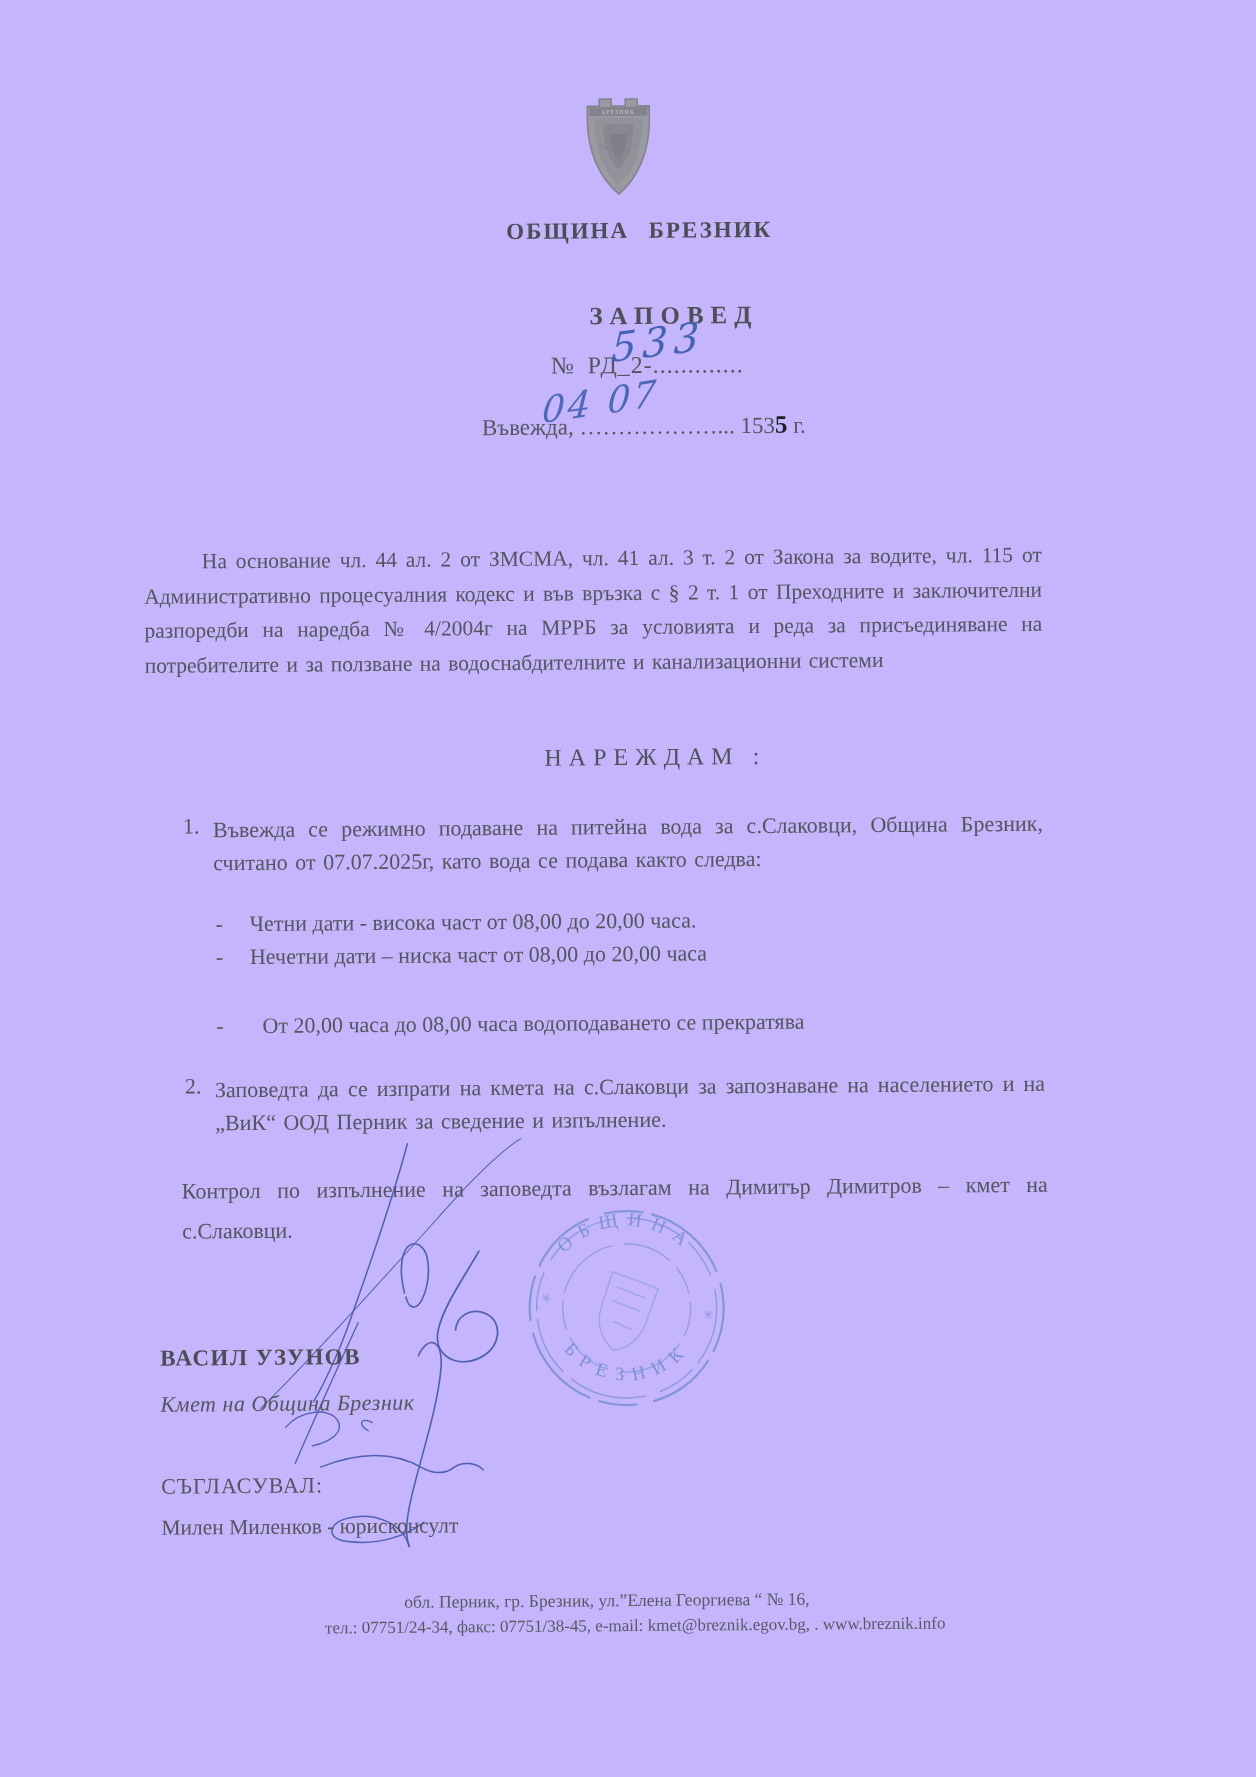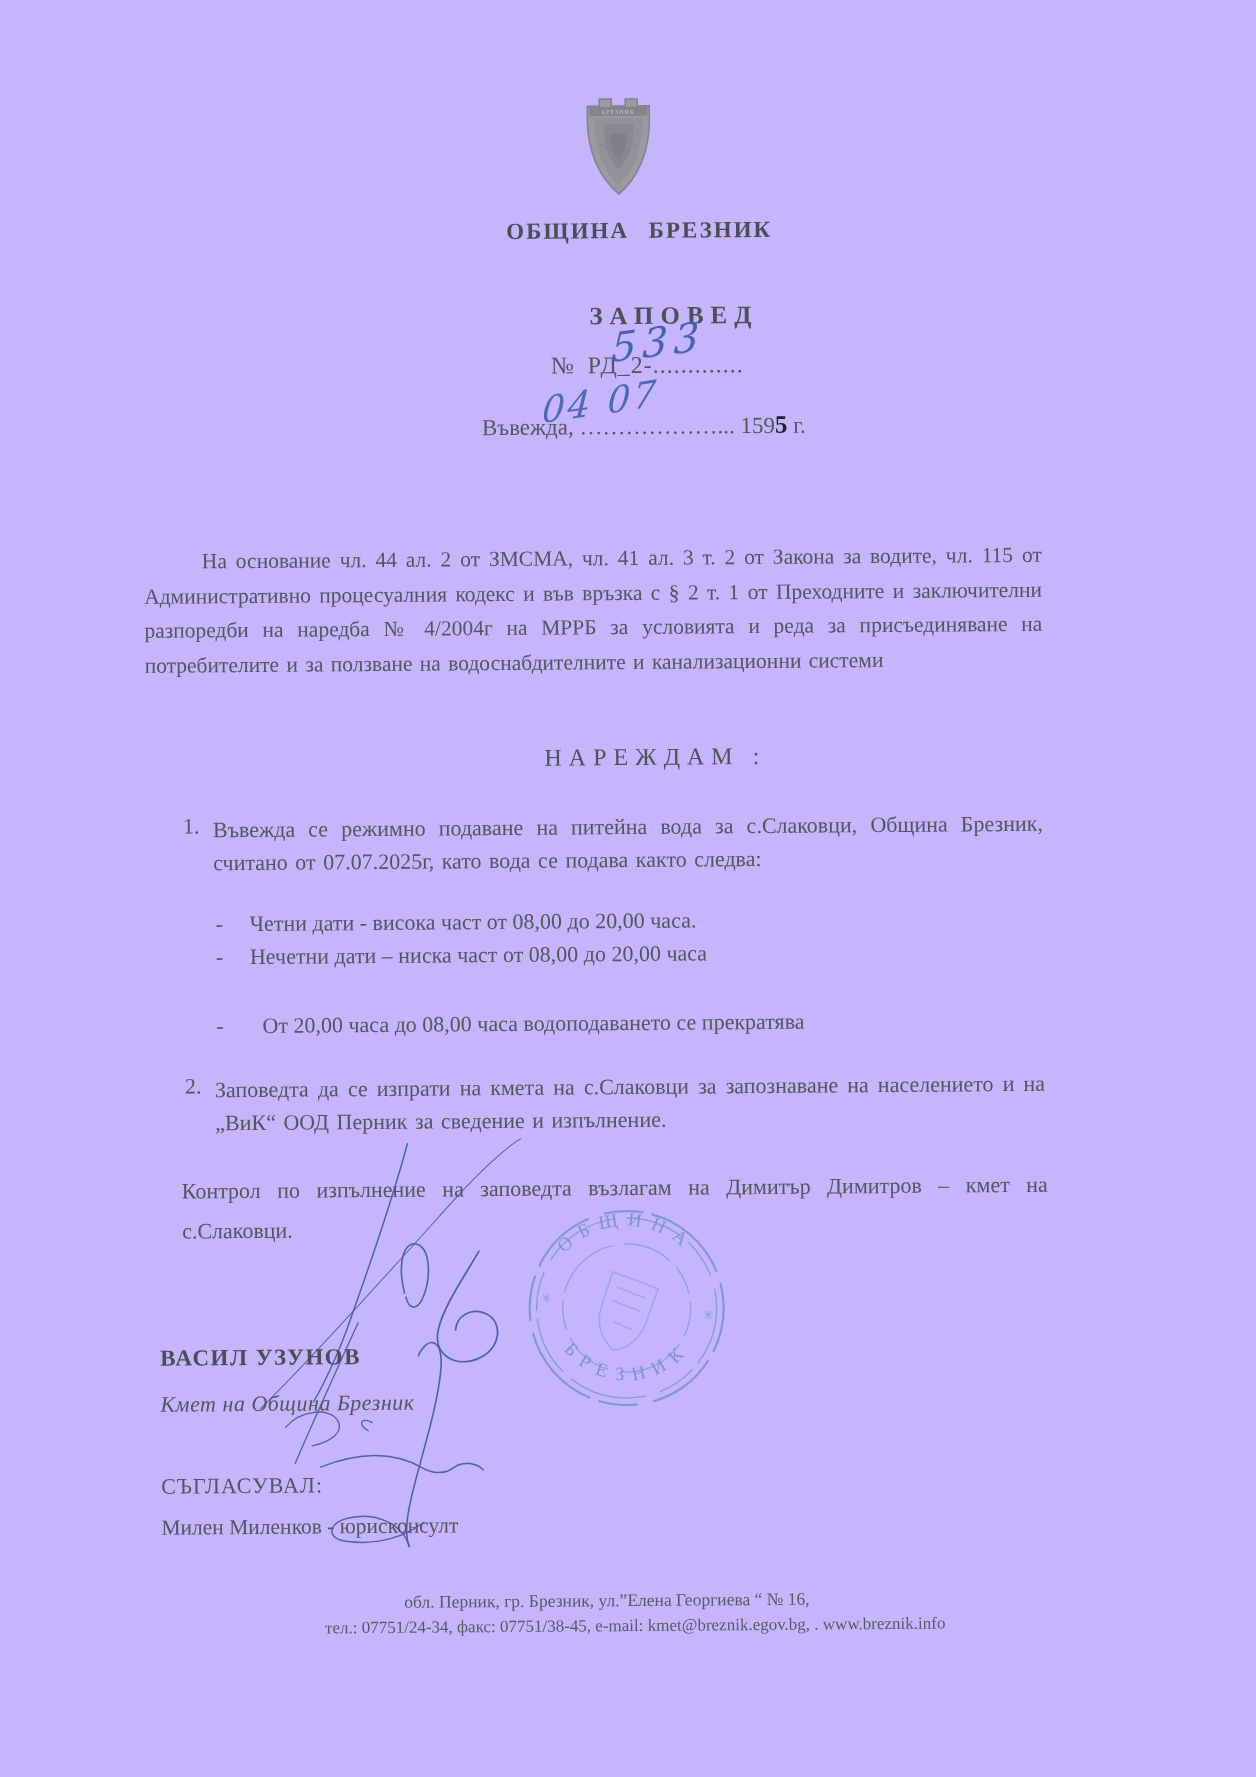--- a/index.html
+++ b/index.html
@@ -110,7 +110,7 @@
     <div class="abs hand hand-number">533</div>
 
     <div class="abs date-line">
-      <span>Въвежда,</span><span> ………………... </span><span>159</span><span class="overwrite">5</span><span> г.</span>
+      <span>Въвежда,</span><span> ………………... </span><span>153</span><span class="overwrite">5</span><span> г.</span>
     </div>
     <div class="abs hand hand-date">04 07</div>
 

